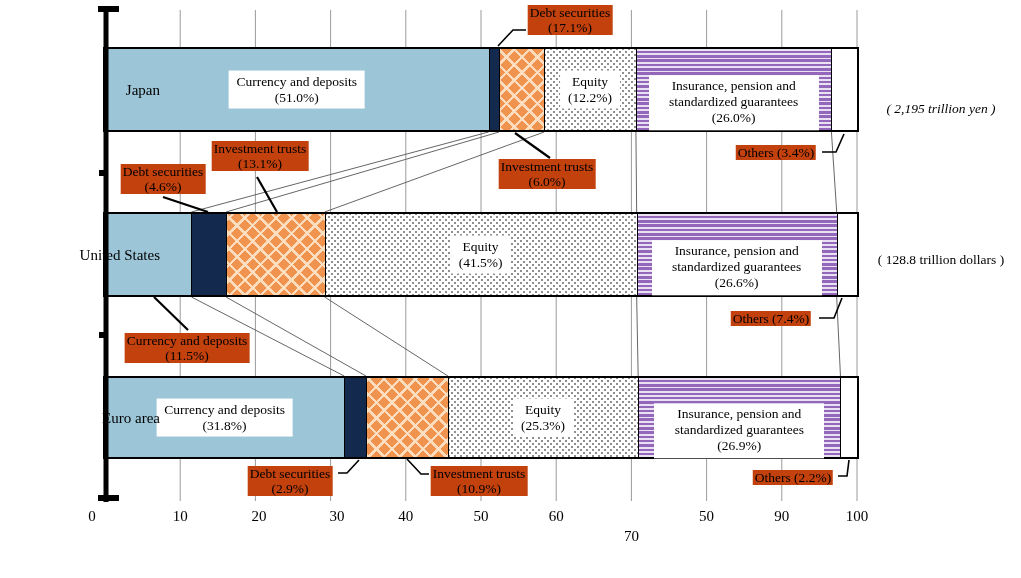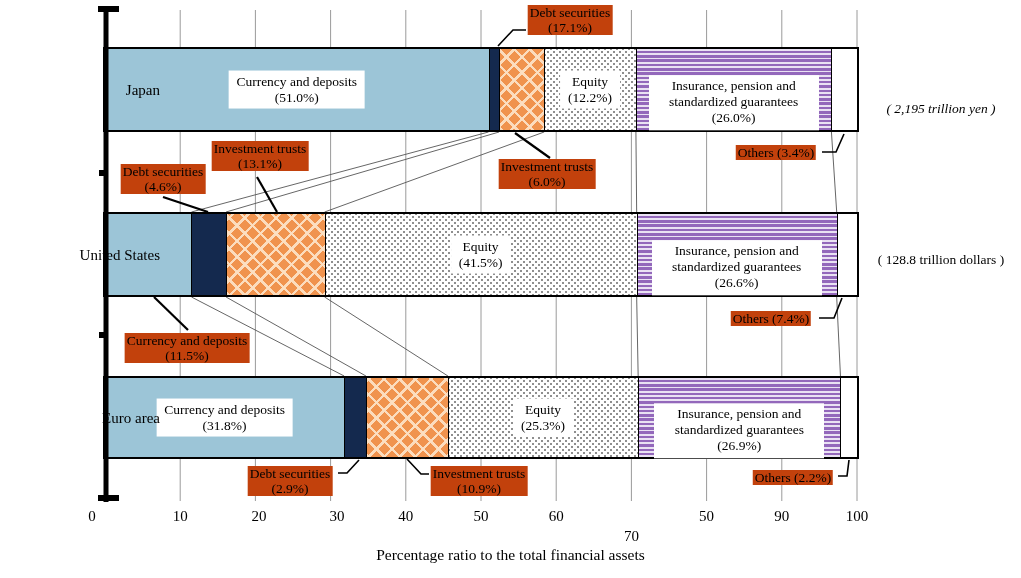--- a/index.html
+++ b/index.html
@@ -132,7 +132,6 @@
       <rect x="99" y="332" width="7" height="6" fill="#000"></rect>
     </svg>
   <div id="text-layer">
-    <div id="axis-title">Percentage ratio to the total financial assets</div>
   <div class="country" style="top: 89.5px;">Japan</div>
       <div class="total" style="top: 109px; font-style: italic;">( 2,195 trillion yen )</div>
       <div class="country" style="top: 254.5px;">United States</div>

